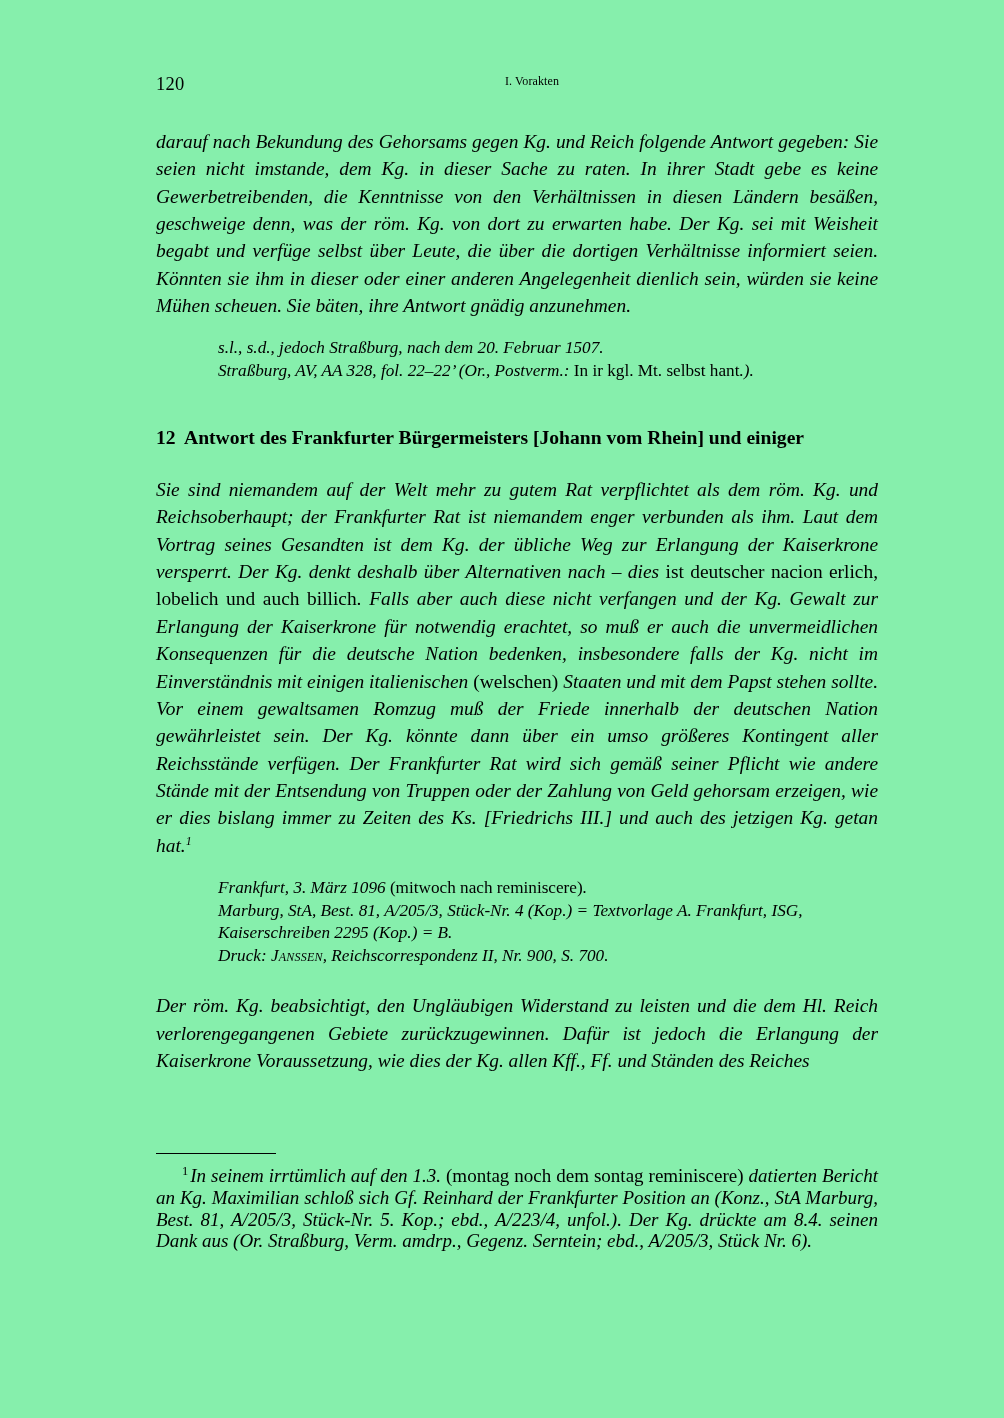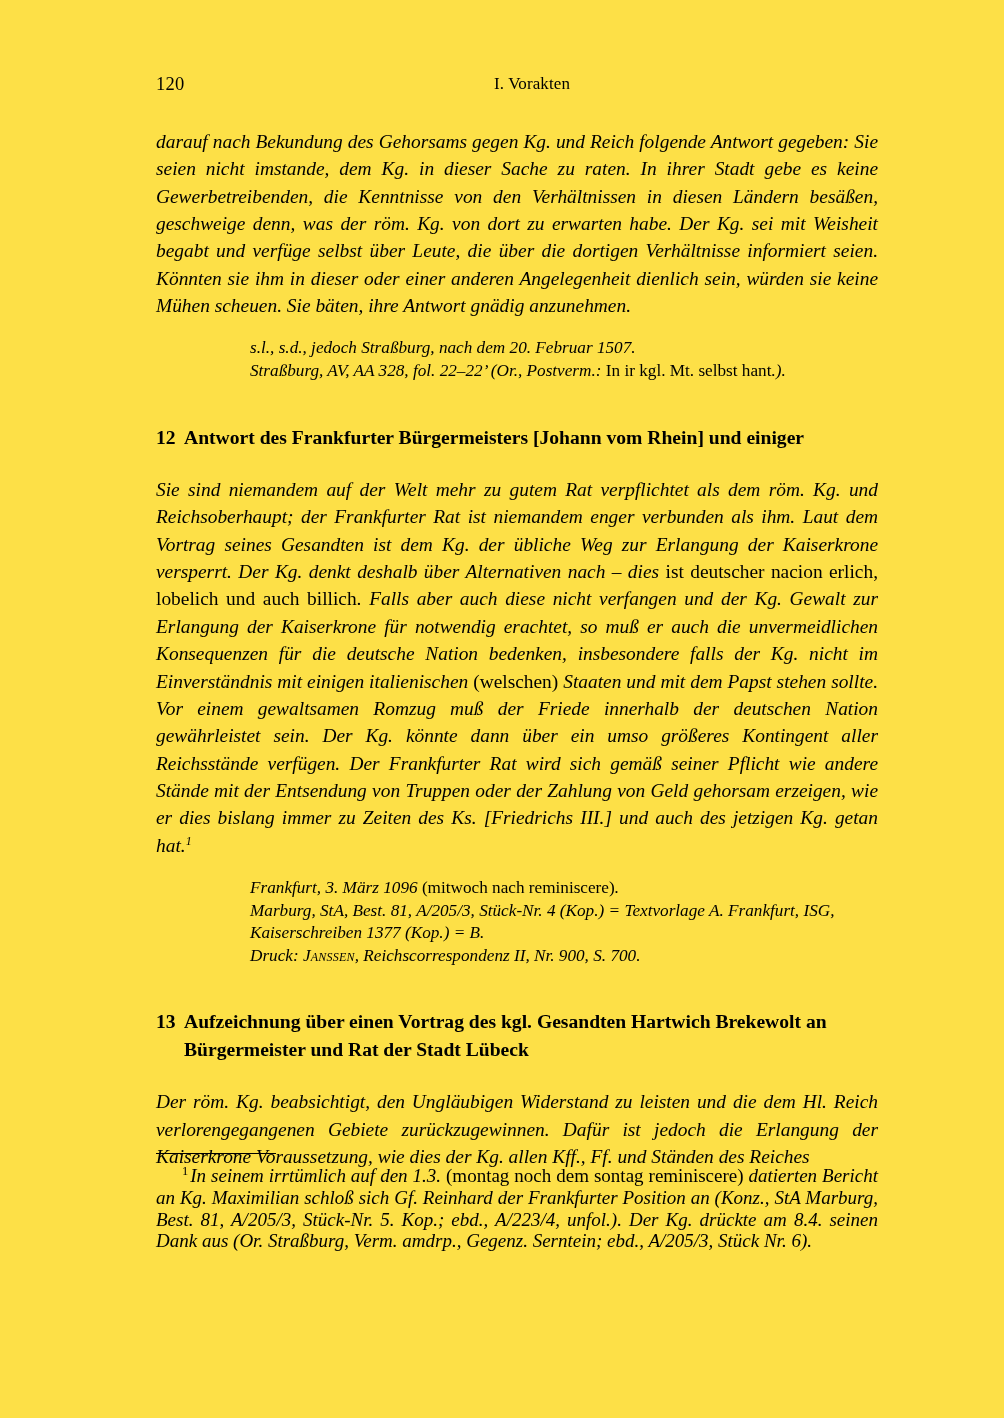--- a/index.html
+++ b/index.html
@@ -17,7 +17,7 @@
     width: 1004px;
     height: 1418px;
     margin: 0 auto;
-    background: #fde047;
+    background: #86efac;
     overflow: hidden;
   }
   .content {

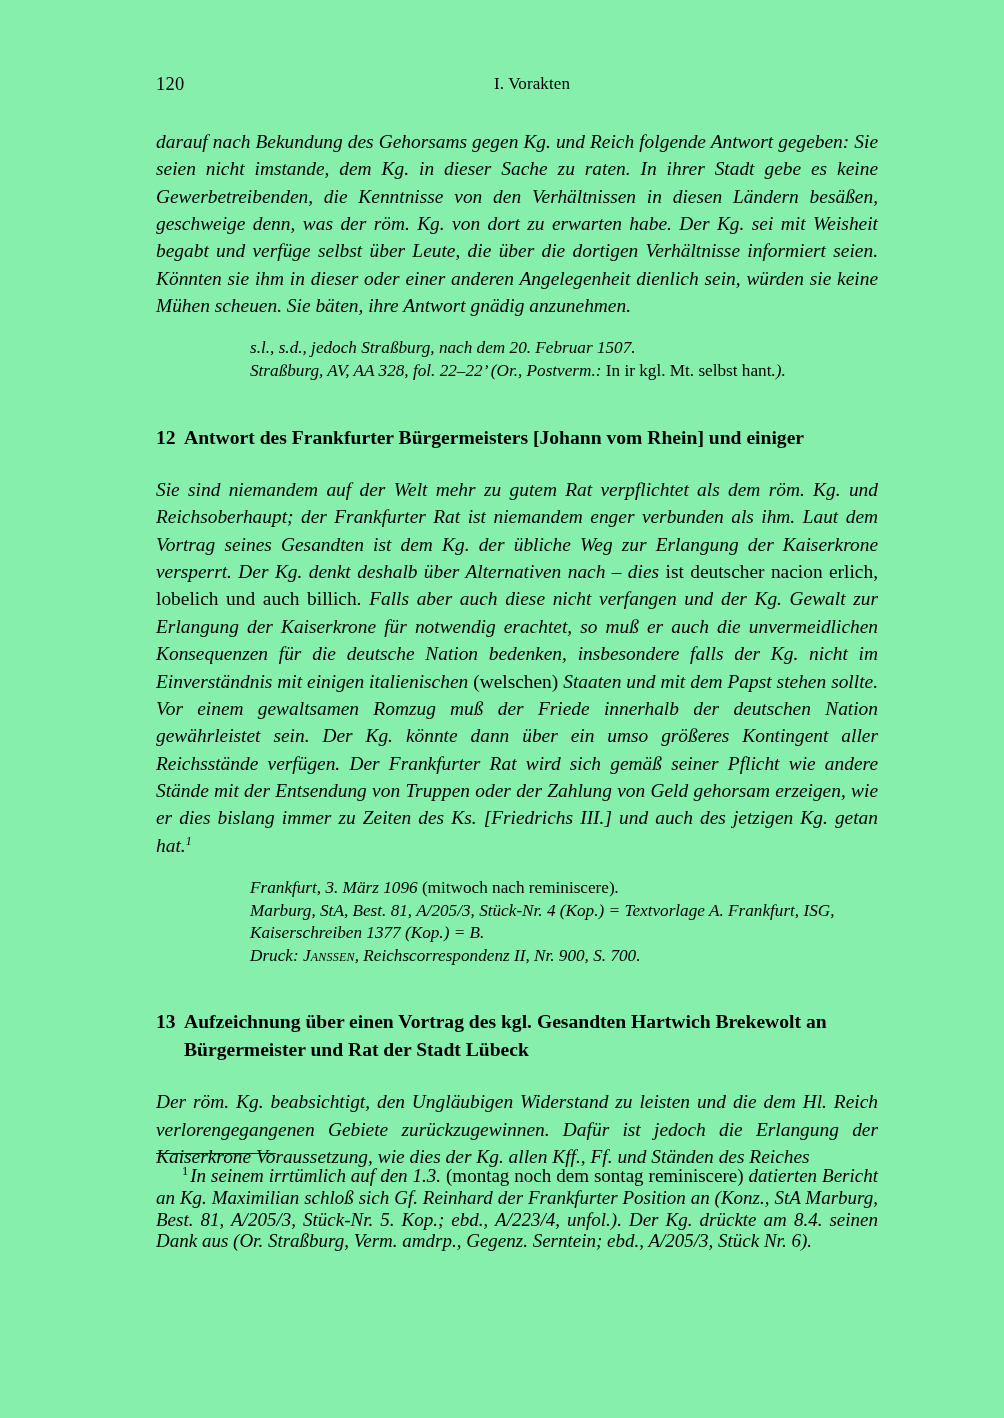--- a/index.html
+++ b/index.html
@@ -47,7 +47,7 @@
     top: 0;
     text-align: center;
     padding-left: 30px;
-    font-size: 17px;
+    font-size: 12px;
     letter-spacing: .1px;
   }
 

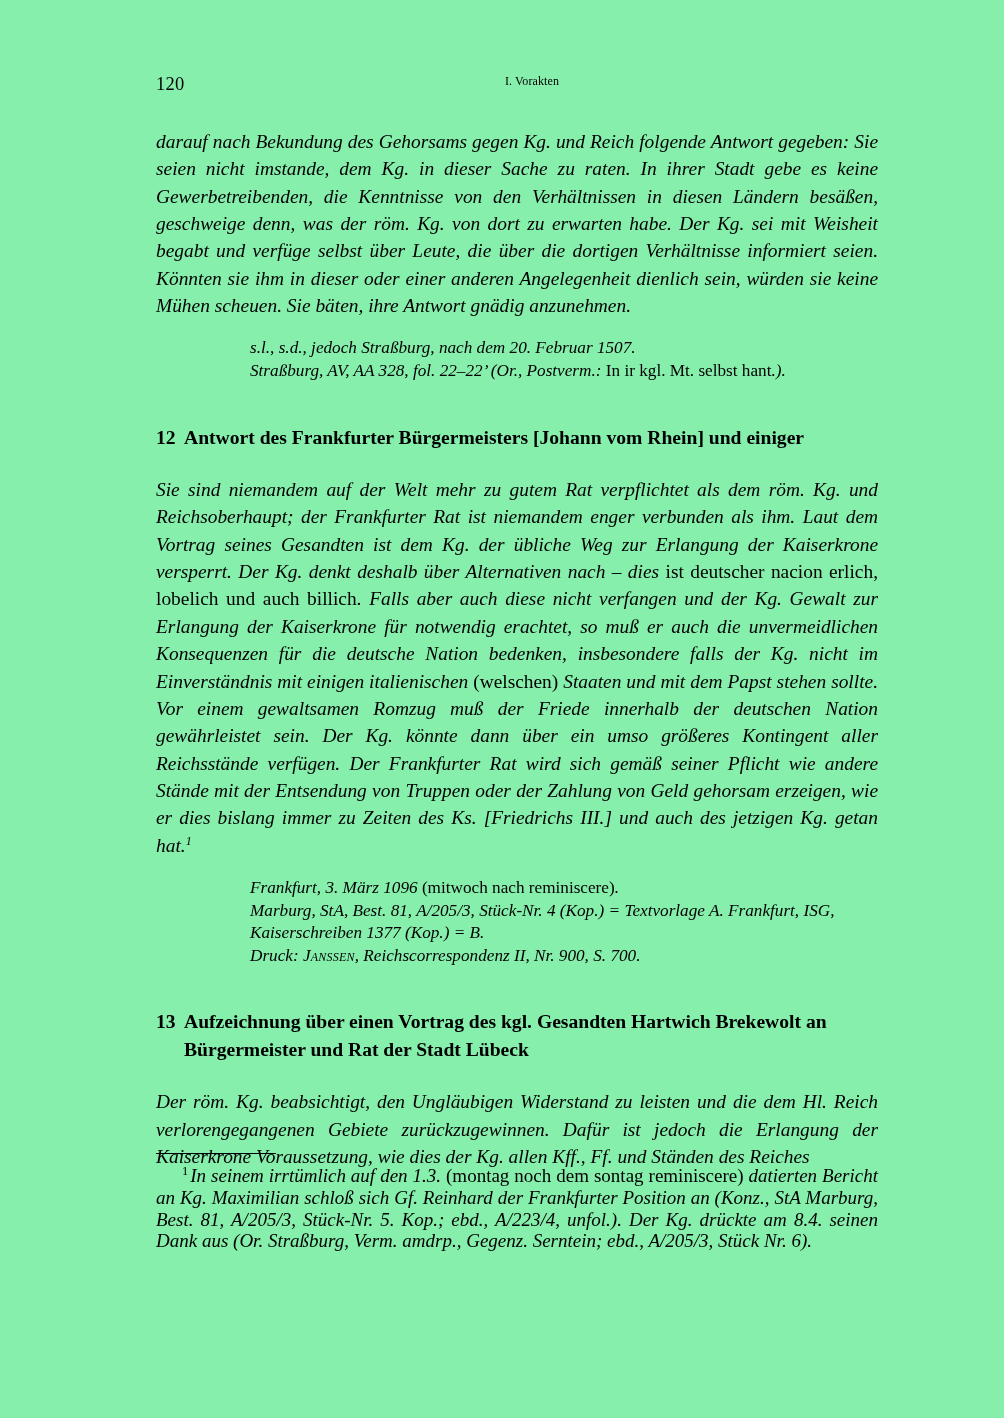--- a/index.html
+++ b/index.html
@@ -82,7 +82,7 @@
     font-style: italic;
     letter-spacing: .2px;
   }
-  .cite-line { display: block; white-space: nowrap; margin-left: 32px; }
+  .cite-line { display: block; white-space: nowrap; }
 
   
   .doc-heading {

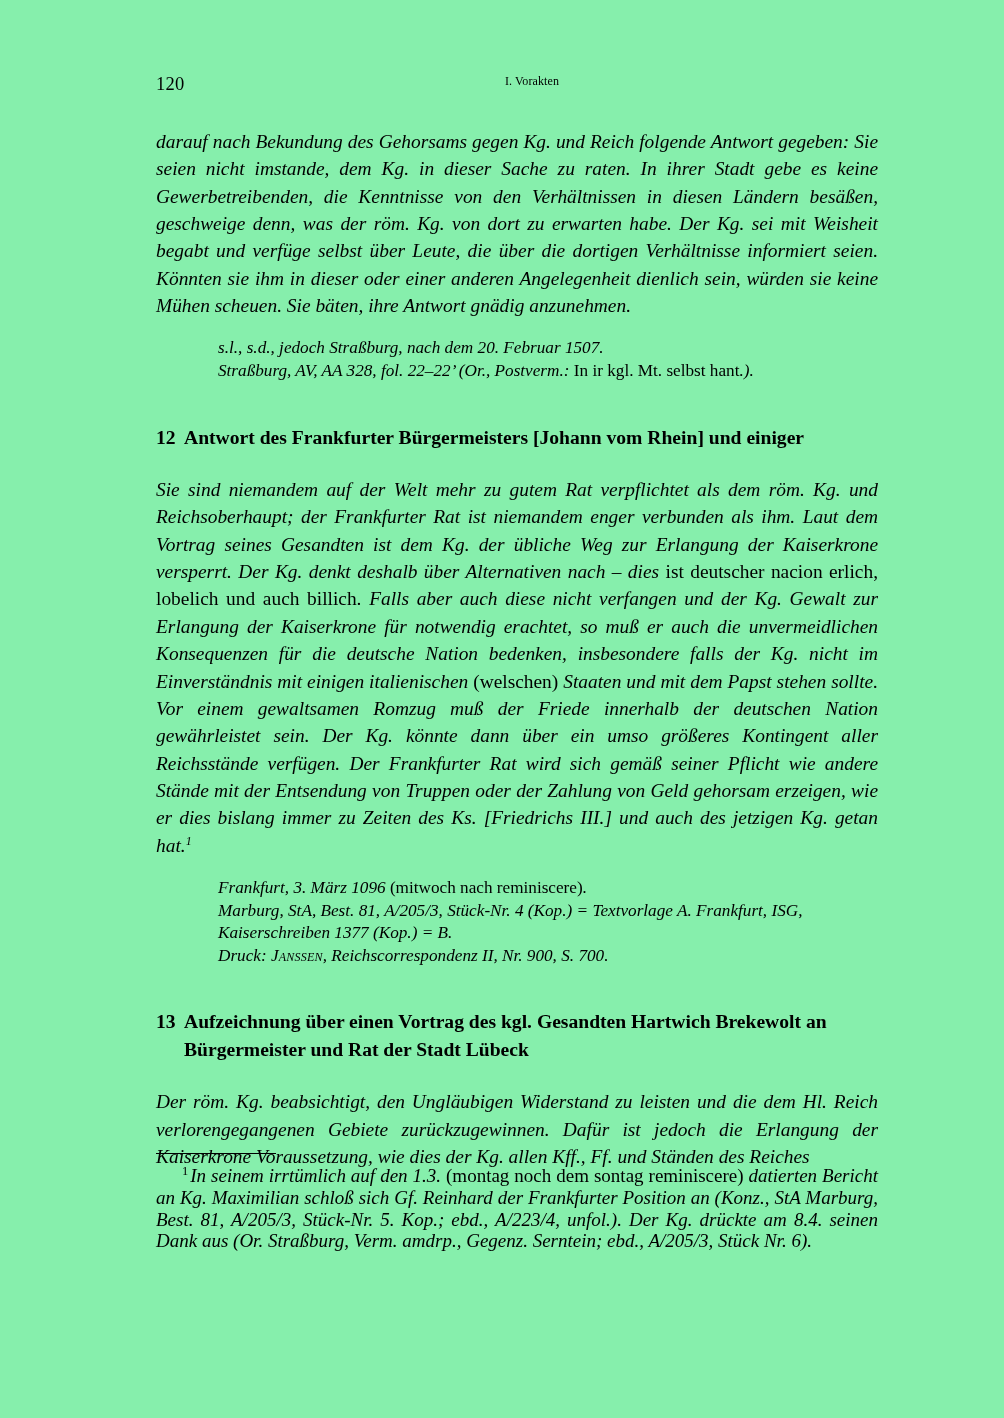--- a/index.html
+++ b/index.html
@@ -173,7 +173,7 @@
     <div class="cite">
       <span class="cite-line"><span>Frankfurt, 3. März 1096 </span><span class="roman">(mitwoch nach reminiscere)</span><span>.</span></span>
       <span class="cite-line">Marburg, StA, Best. 81, A/205/3, Stück-Nr. 4 (Kop.) = Textvorlage A. Frankfurt, ISG,</span>
-      <span class="cite-line">Kaiserschreiben 1377 (Kop.) = B.</span>
+      <span class="cite-line">Kaiserschreiben 2295 (Kop.) = B.</span>
       <span class="cite-line"><span>Druck: </span><span class="smallcaps">Janssen</span><span>, Reichscorrespondenz II, Nr. 900, S. 700.</span></span>
     </div>
 

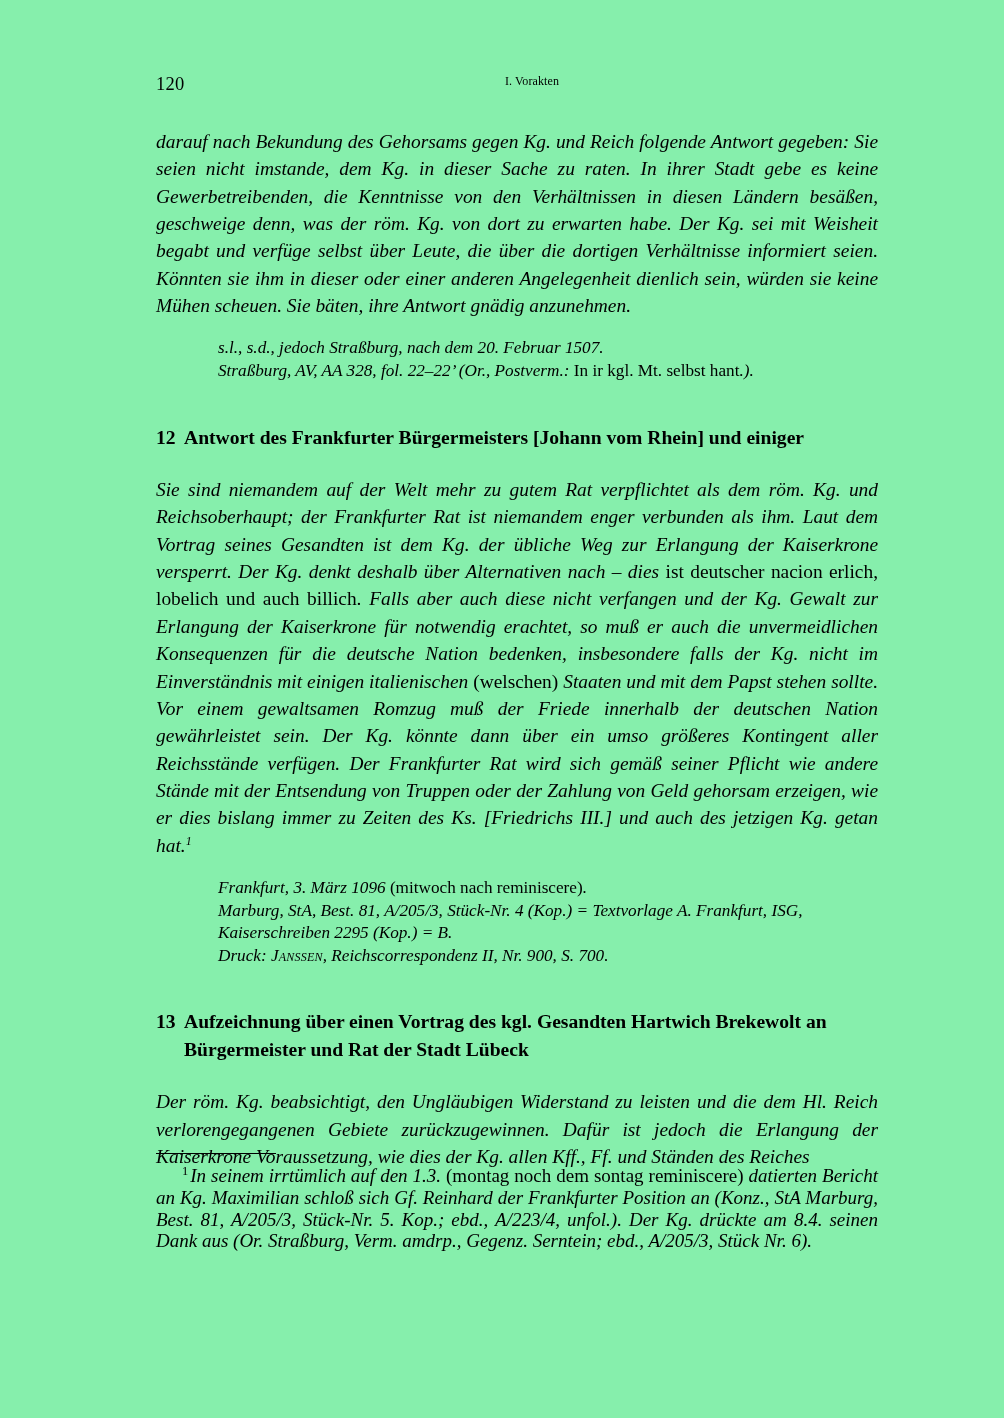--- a/index.html
+++ b/index.html
@@ -177,10 +177,6 @@
       <span class="cite-line"><span>Druck: </span><span class="smallcaps">Janssen</span><span>, Reichscorrespondenz II, Nr. 900, S. 700.</span></span>
     </div>
 
-    <div class="doc-heading">
-      <span class="num">13</span>
-      <span class="htext"><span>Aufzeichnung über einen Vortrag des kgl. Gesandten Hartwich Brekewolt an</span> <span class="lastline">Bürgermeister und Rat der Stadt Lübeck</span></span>
-    </div>
 
     <p class="para after-heading-13"><span>Der röm. Kg. beabsichtigt, den Ungläubigen Widerstand zu leisten und die dem Hl. Reich verlorengegangenen Gebiete zurückzugewinnen. Dafür ist jedoch die Erlangung der Kaiserkrone Voraussetzung, wie dies der Kg. allen Kff., Ff. und Ständen des Reiches</span></p>
 

